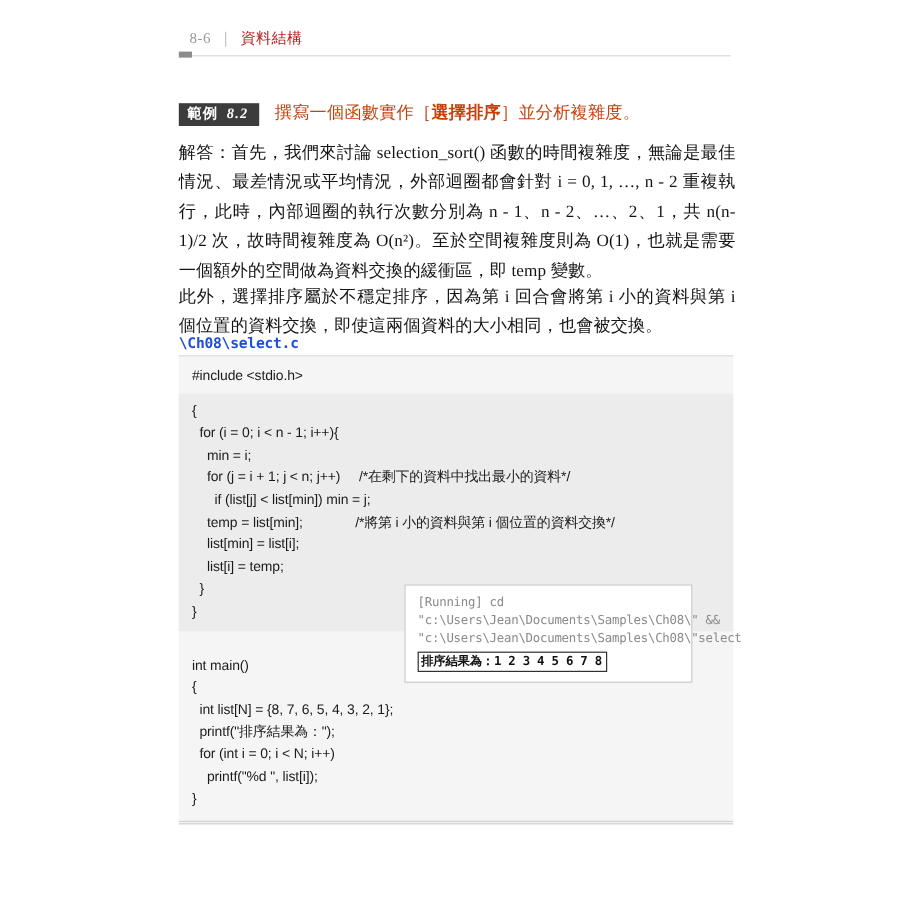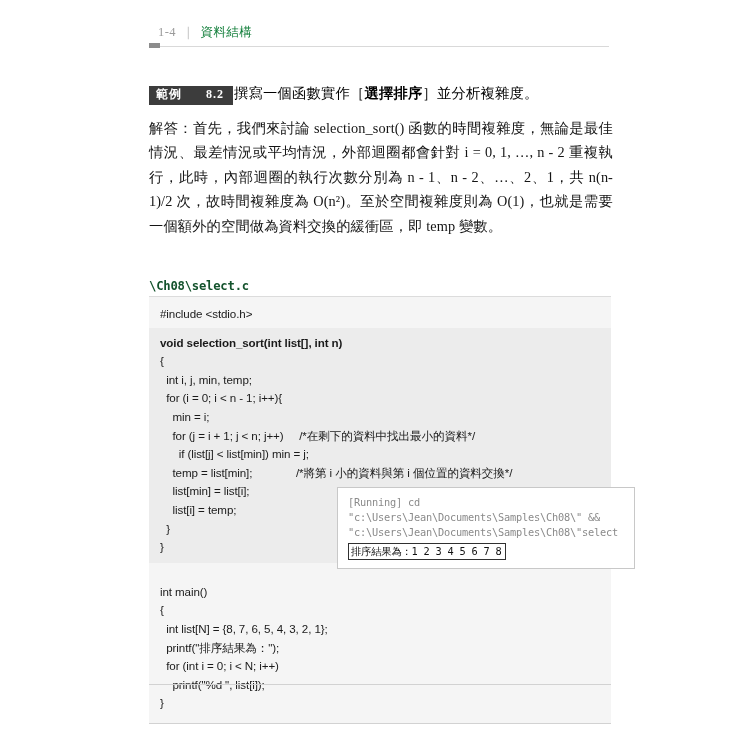--- a/index.html
+++ b/index.html
@@ -178,7 +178,7 @@
 <div class="page">
 
   <div class="runhead">
-    <span class="pg">1-4</span><span class="sep">｜</span><span class="chap">資料結構</span>
+    <span class="pg">8-6</span><span class="sep">｜</span><span class="chap">資料結構</span>
   </div>
   <div class="head-rule"></div>
   <div class="head-rule-tab"></div>

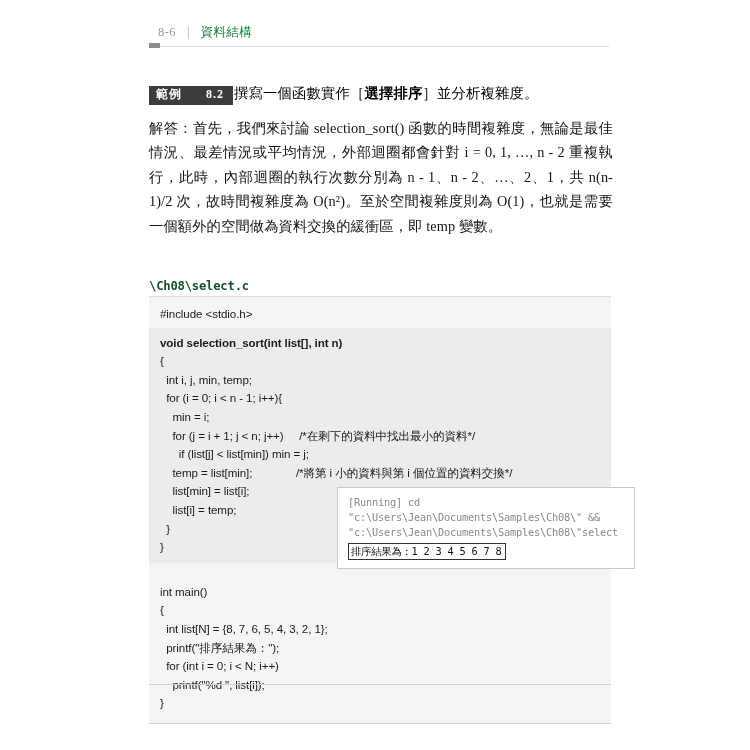--- a/index.html
+++ b/index.html
@@ -30,7 +30,7 @@
     white-space: nowrap;
   }
   .runhead .sep { margin: 0 6px; color: #b5b5b5; }
-  .runhead .chap { color: #15803d; }
+  .runhead .chap { color: #b91c1c; }
 
   .head-rule {
     position: absolute;

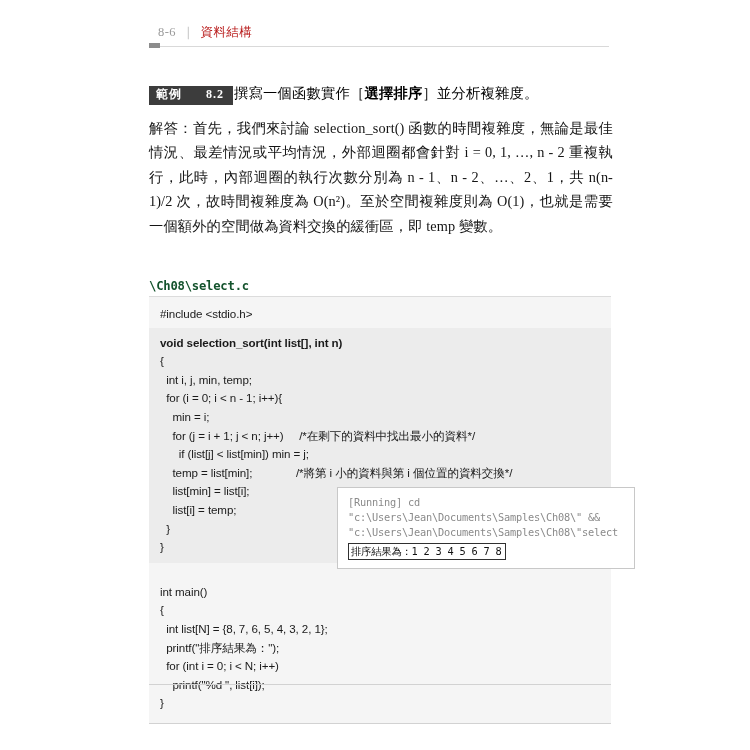--- a/index.html
+++ b/index.html
@@ -69,7 +69,7 @@
     letter-spacing: 1px;
     line-height: 1.15;
   }
-  .ex-badge .num { font-family: "Liberation Serif", serif; margin-left: 24px; font-weight: bold; }
+  .ex-badge .num { font-family: "Liberation Serif", serif; margin-left: 7px; font-weight: bold; font-style: italic; }
   .ex-text {
     margin-left: 1px;
     font-size: 14.3px;

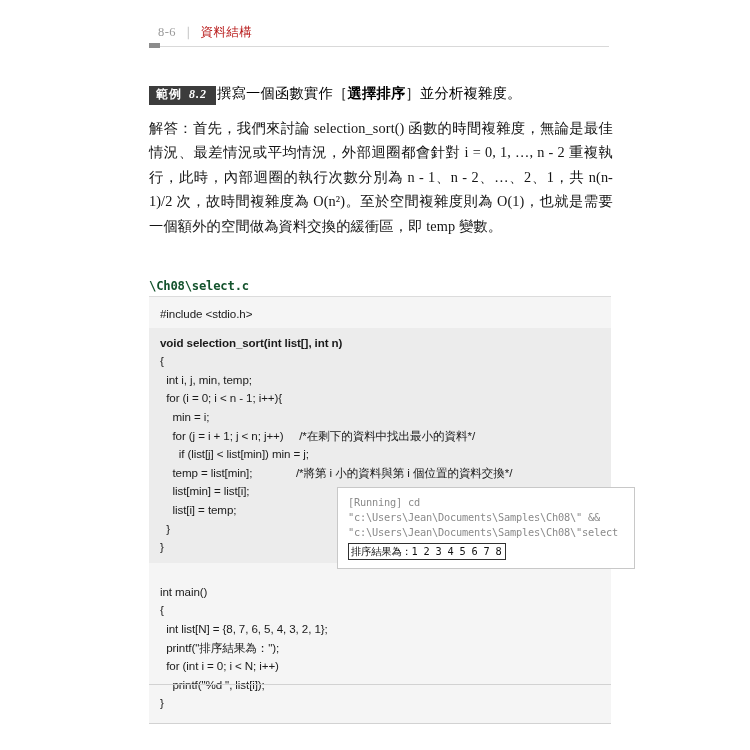--- a/index.html
+++ b/index.html
@@ -71,9 +71,9 @@
   }
   .ex-badge .num { font-family: "Liberation Serif", serif; margin-left: 7px; font-weight: bold; font-style: italic; }
   .ex-text {
-    margin-left: 1px;
+    margin-left: 13px;
     font-size: 14.3px;
-    color: #000000;
+    color: #c2410c;
     letter-spacing: .2px;
   }
   .ex-text b { font-weight: bold; }

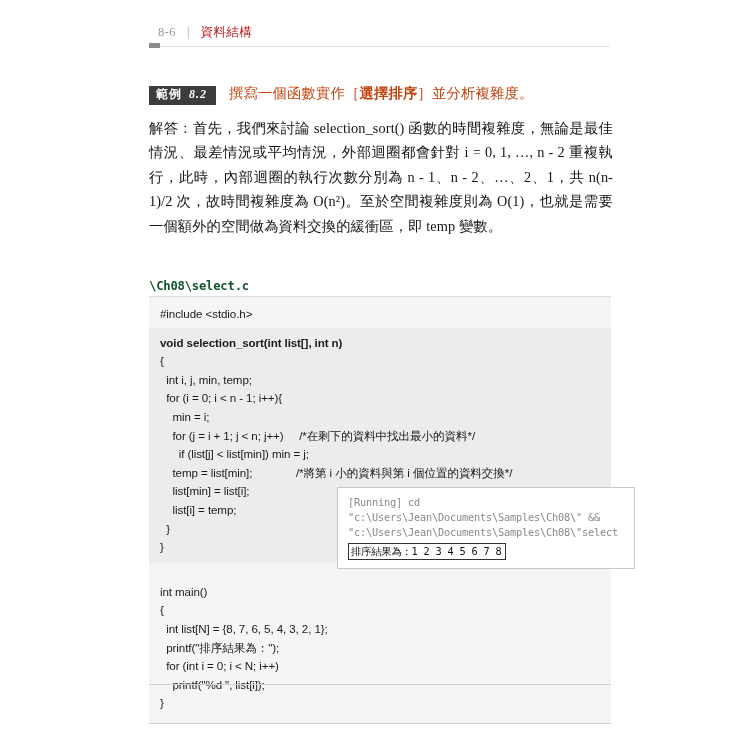--- a/index.html
+++ b/index.html
@@ -192,6 +192,7 @@
 
   <div class="para p1">解答：首先，我們來討論 selection_sort() 函數的時間複雜度，無論是最佳情況、最差情況或平均情況，外部迴圈都會針對 i = 0, 1, …, n - 2 重複執行，此時，內部迴圈的執行次數分別為 n - 1、n - 2、…、2、1，共 n(n-1)/2 次，故時間複雜度為 O(n²)。至於空間複雜度則為 O(1)，也就是需要一個額外的空間做為資料交換的緩衝區，即 temp 變數。</div>
 
+  <div class="para p2">此外，選擇排序屬於不穩定排序，因為第 i 回合會將第 i 小的資料與第 i 個位置的資料交換，即使這兩個資料的大小相同，也會被交換。</div>
 
   <div class="file-label">\Ch08\select.c</div>
 

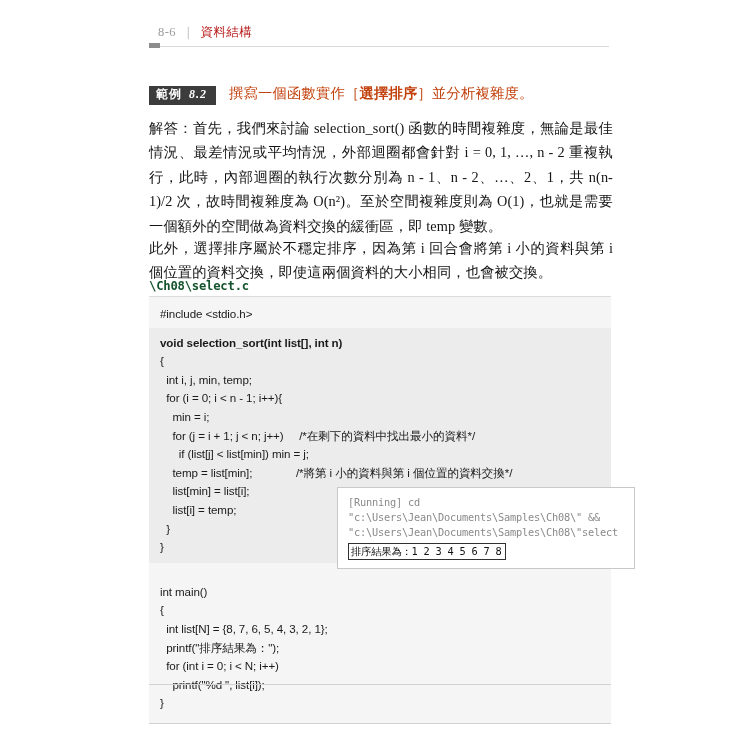--- a/index.html
+++ b/index.html
@@ -99,7 +99,7 @@
     font-family: "DejaVu Sans Mono", "Liberation Mono", monospace;
     font-size: 12.2px;
     font-weight: bold;
-    color: #14532d;
+    color: #1d4ed8;
     letter-spacing: -0.2px;
   }
 

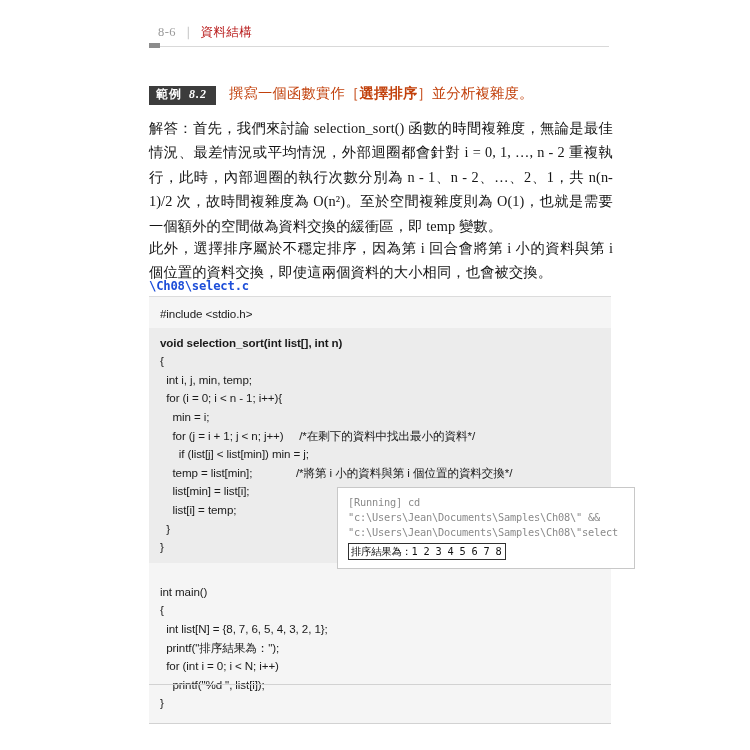--- a/index.html
+++ b/index.html
@@ -200,7 +200,6 @@
     <div class="code-line">#include &lt;stdio.h&gt;</div>
 
     <div class="fn-band">
-      <div class="code-line b">void selection_sort(int list[], int n)</div>
       <div class="code-line">{</div>
       <div class="code-line">  int i, j, min, temp;</div>
       <div class="code-line">  for (i = 0; i &lt; n - 1; i++){</div>

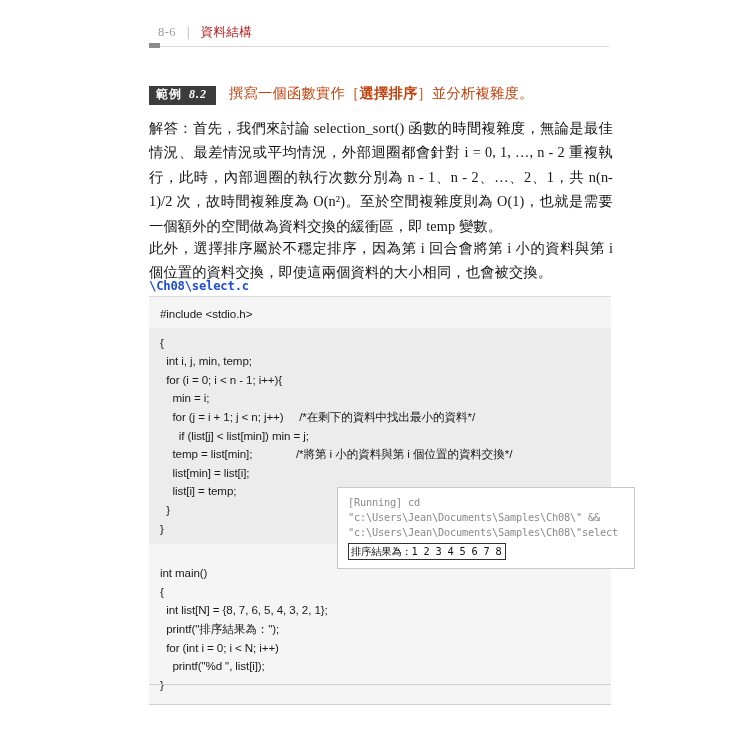--- a/index.html
+++ b/index.html
@@ -201,7 +201,6 @@
 
     <div class="fn-band">
       <div class="code-line">{</div>
-      <div class="code-line">  int i, j, min, temp;</div>
       <div class="code-line">  for (i = 0; i &lt; n - 1; i++){</div>
       <div class="code-line">    min = i;</div>
       <div class="code-line">    for (j = i + 1; j &lt; n; j++)     /*在剩下的資料中找出最小的資料*/</div>

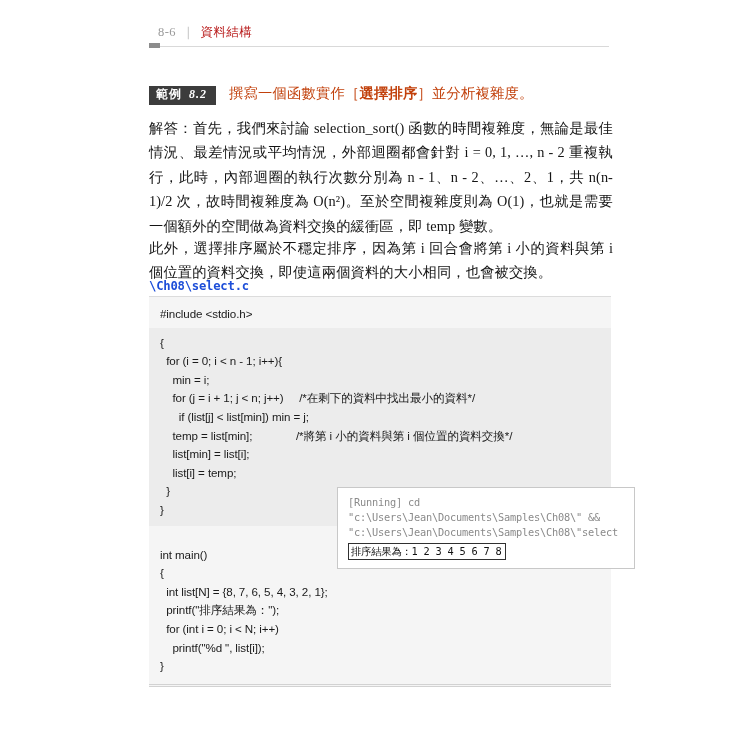--- a/index.html
+++ b/index.html
@@ -138,7 +138,7 @@
     position: absolute;
     left: 337px;
     top: 487px;
-    width: 298px;
+    width: 240px;
     background: #ffffff;
     border: 1px solid #c8c8c8;
     padding: 7px 9px 7px 10px;

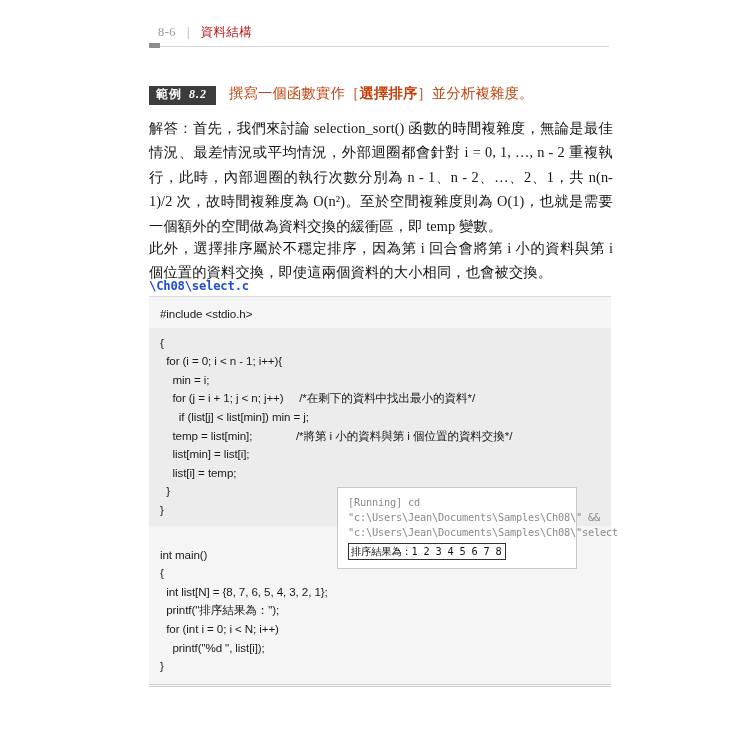--- a/index.html
+++ b/index.html
@@ -154,7 +154,7 @@
   }
   .term-line.result {
     color: #111111;
-    font-weight: normal;
+    font-weight: bold;
     border: 1.2px solid #303030;
     display: inline-block;
     padding: 0px 3px 1px 2px;

